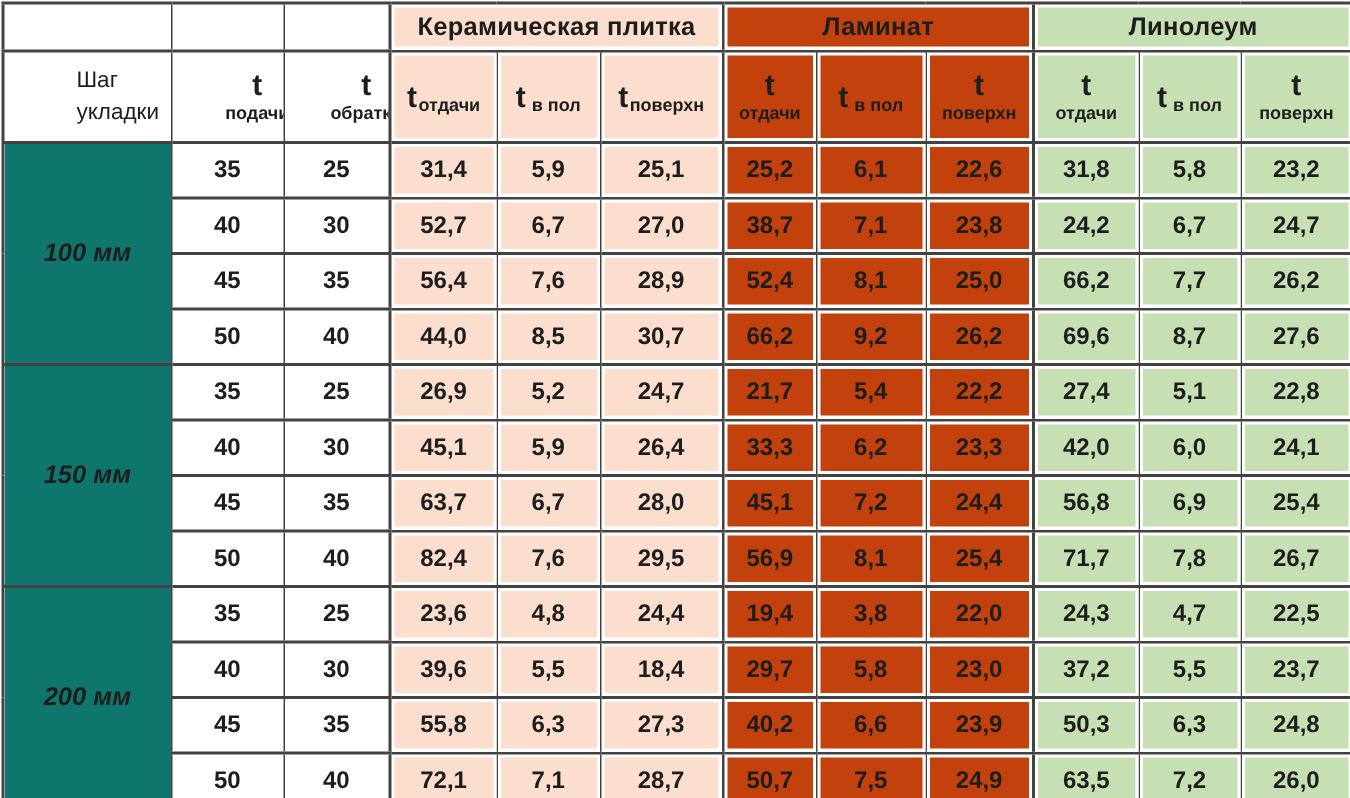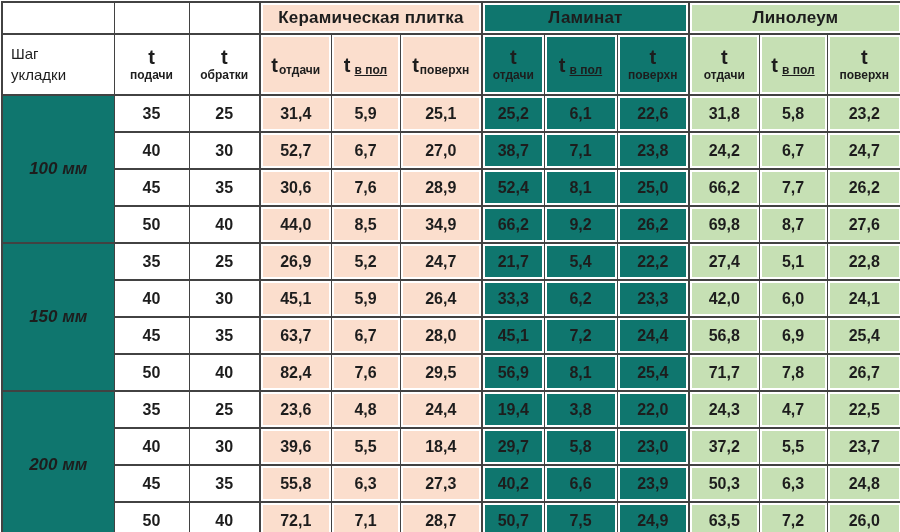--- a/index.html
+++ b/index.html
@@ -19,7 +19,7 @@
   .fill{position:absolute;top:2px;bottom:2px;left:2px;right:2px;
         display:flex;align-items:center;justify-content:center;}
   td.p .fill{background:#fbdecd;}
-  td.b .fill{background:#0f766e;}
+  td.b .fill{background:#c2410c;}
   td.g .fill{background:#c6e0b4;}
   .num{font-weight:700;font-size:16px;}
   .step{font-weight:700;font-size:17px;background:#0f766e;font-style:italic;}

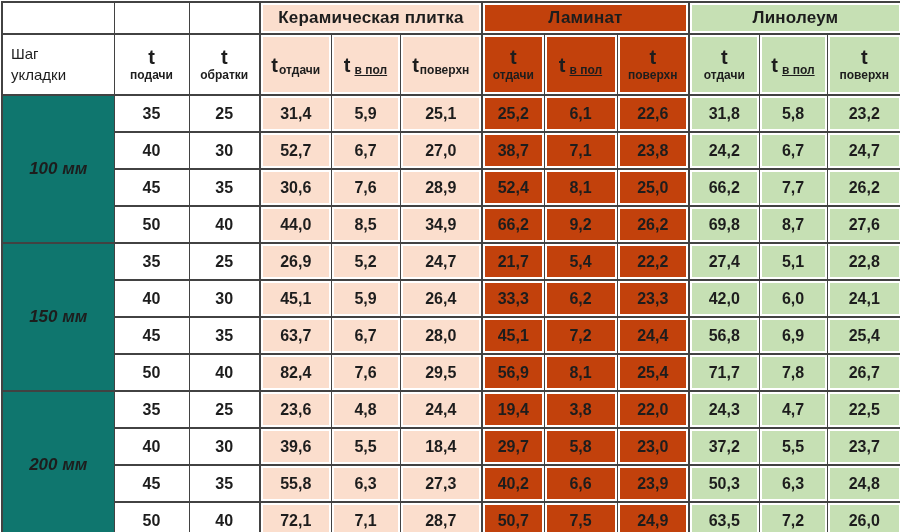--- a/index.html
+++ b/index.html
@@ -12,7 +12,7 @@
      vertical-align:middle;overflow:hidden;}
   .gb{border-left-width:2px;}
   tr.ghead td{height:30px;padding-left:40px;}
-  tr.shead td{height:59px;}
+  tr.shead td{height:59px;padding-left:40px;}
   tr.data td{height:35px;}
   
   td.c{position:relative;background:#fff;}

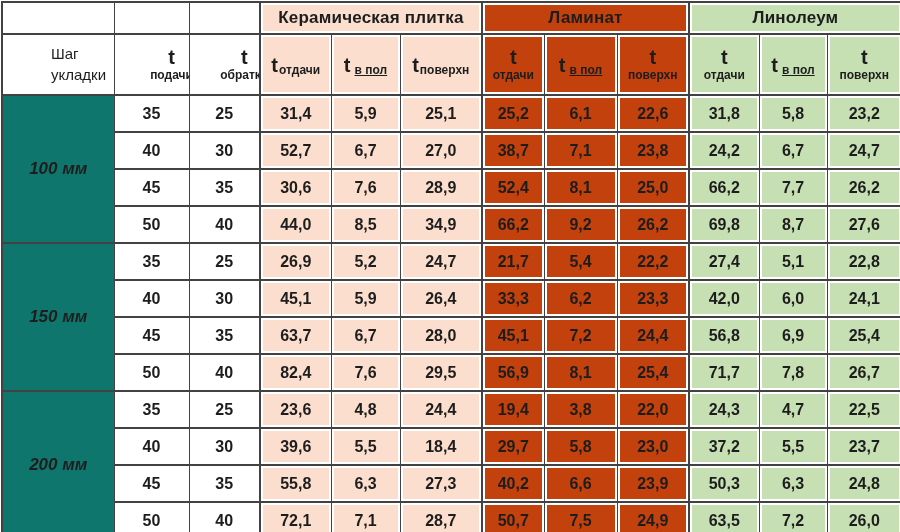--- a/index.html
+++ b/index.html
@@ -36,7 +36,7 @@
   .inl{flex-direction:row;align-items:center;font-weight:700;}
   .inl .t{font-size:20px;line-height:1;}
   .inl .s{font-size:12px;line-height:1;position:relative;top:5px;margin-left:1px;}
-  .inl .s.sp{margin-left:4px;text-decoration:underline;}
+  .inl .s.sp{margin-left:4px;}
 </style>
 </head>
 <body>

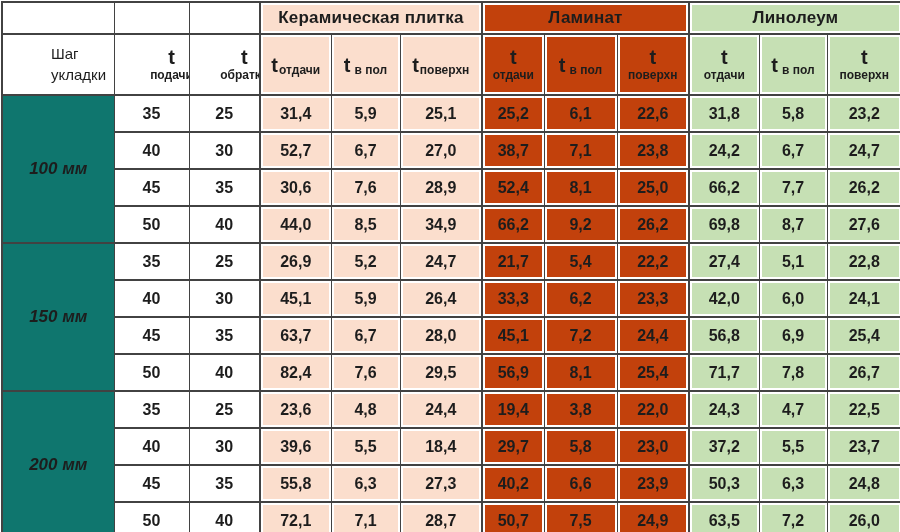--- a/index.html
+++ b/index.html
@@ -216,7 +216,7 @@
   <td class="w num">45</td>
   <td class="w num">35</td>
   <td class="c p gb">
-            <div class="fill num">30,6</div>
+            <div class="fill num">56,4</div>
           </td>
   <td class="c p">
             <div class="fill num">7,6</div>

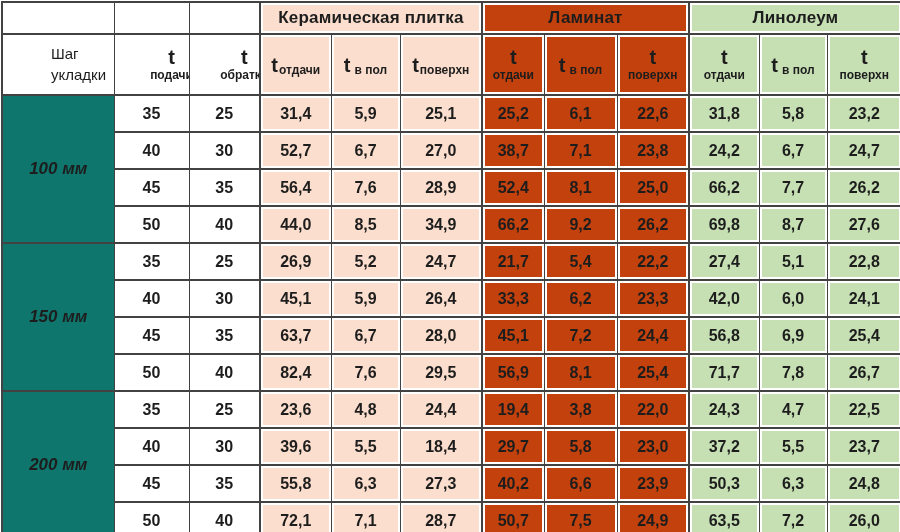--- a/index.html
+++ b/index.html
@@ -253,7 +253,7 @@
             <div class="fill num">8,5</div>
           </td>
   <td class="c p">
-            <div class="fill num">34,9</div>
+            <div class="fill num">30,7</div>
           </td>
   <td class="c b gb">
             <div class="fill num">66,2</div>

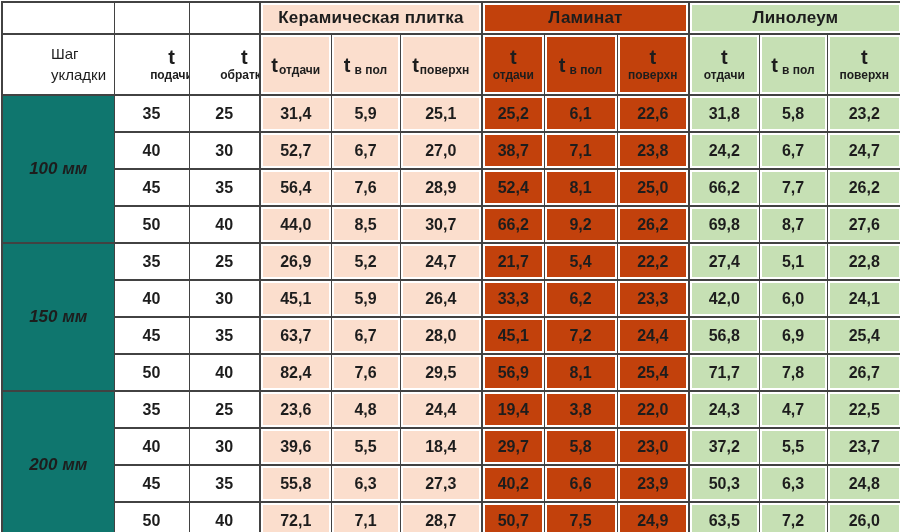--- a/index.html
+++ b/index.html
@@ -265,7 +265,7 @@
             <div class="fill num">26,2</div>
           </td>
   <td class="c g gb">
-            <div class="fill num">69,8</div>
+            <div class="fill num">69,6</div>
           </td>
   <td class="c g">
             <div class="fill num">8,7</div>

